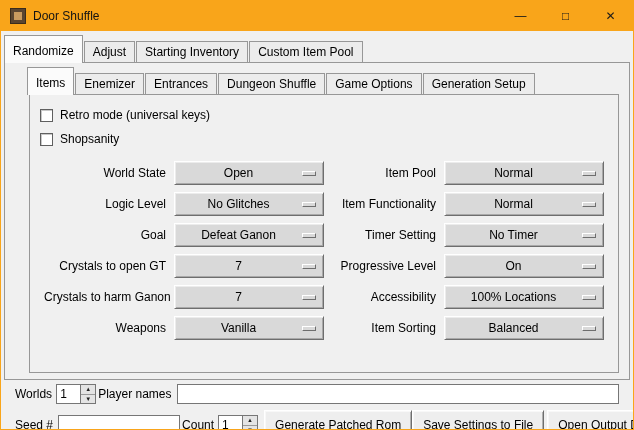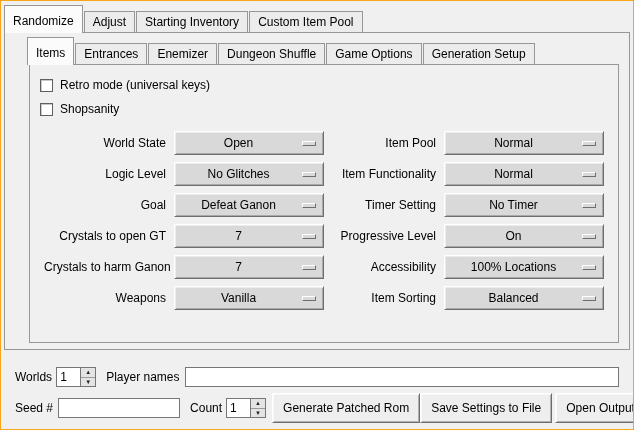--- a/index.html
+++ b/index.html
@@ -77,6 +77,15 @@
 
 <div class="window">
 
+  <div class="titlebar">
+    <span class="app-icon"></span>
+    <span class="title-text">Door Shuffle</span>
+    <div class="win-controls">
+      <button class="win-btn">—</button>
+      <button class="win-btn">□</button>
+      <button class="win-btn">✕</button>
+    </div>
+  </div>
 
   <div class="tabs-row">
     <span class="tab active">Randomize</span>

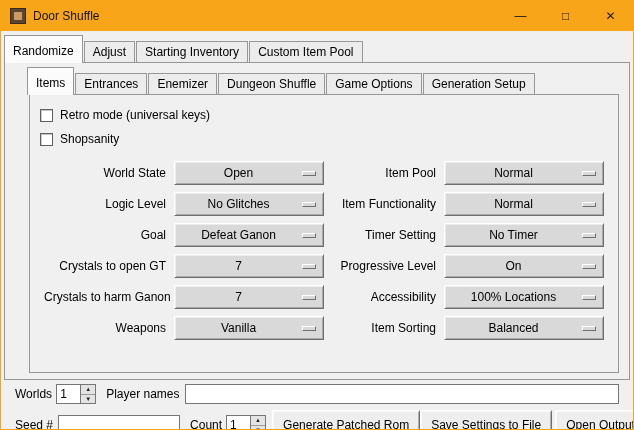--- a/index.html
+++ b/index.html
@@ -98,8 +98,8 @@
 
     <div class="sub-tabs-row">
       <span class="tab active">Items</span>
+      <span class="tab">Enemizer</span>
       <span class="tab">Entrances</span>
-      <span class="tab">Enemizer</span>
       <span class="tab">Dungeon Shuffle</span>
       <span class="tab">Game Options</span>
       <span class="tab">Generation Setup</span>

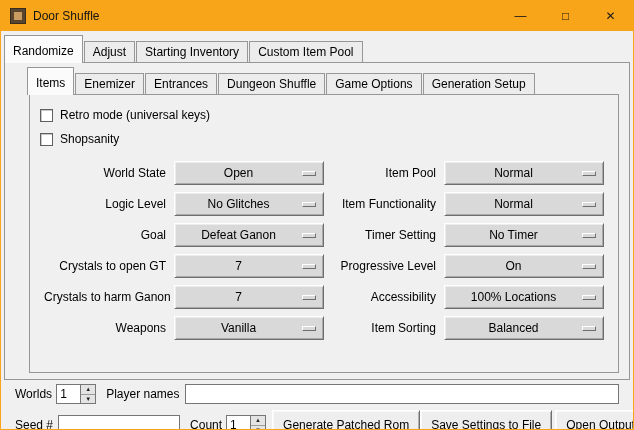--- a/index.html
+++ b/index.html
@@ -70,7 +70,7 @@
   .gen-btn { margin-left: 6px; }
   .spacer { flex: 1; }
   .save-btn { margin-right: 3px; }
-  .ml8 { margin-left: 10px; }
+  .ml8 { margin-left: 2px; }
 </style>
 </head>
 <body>

